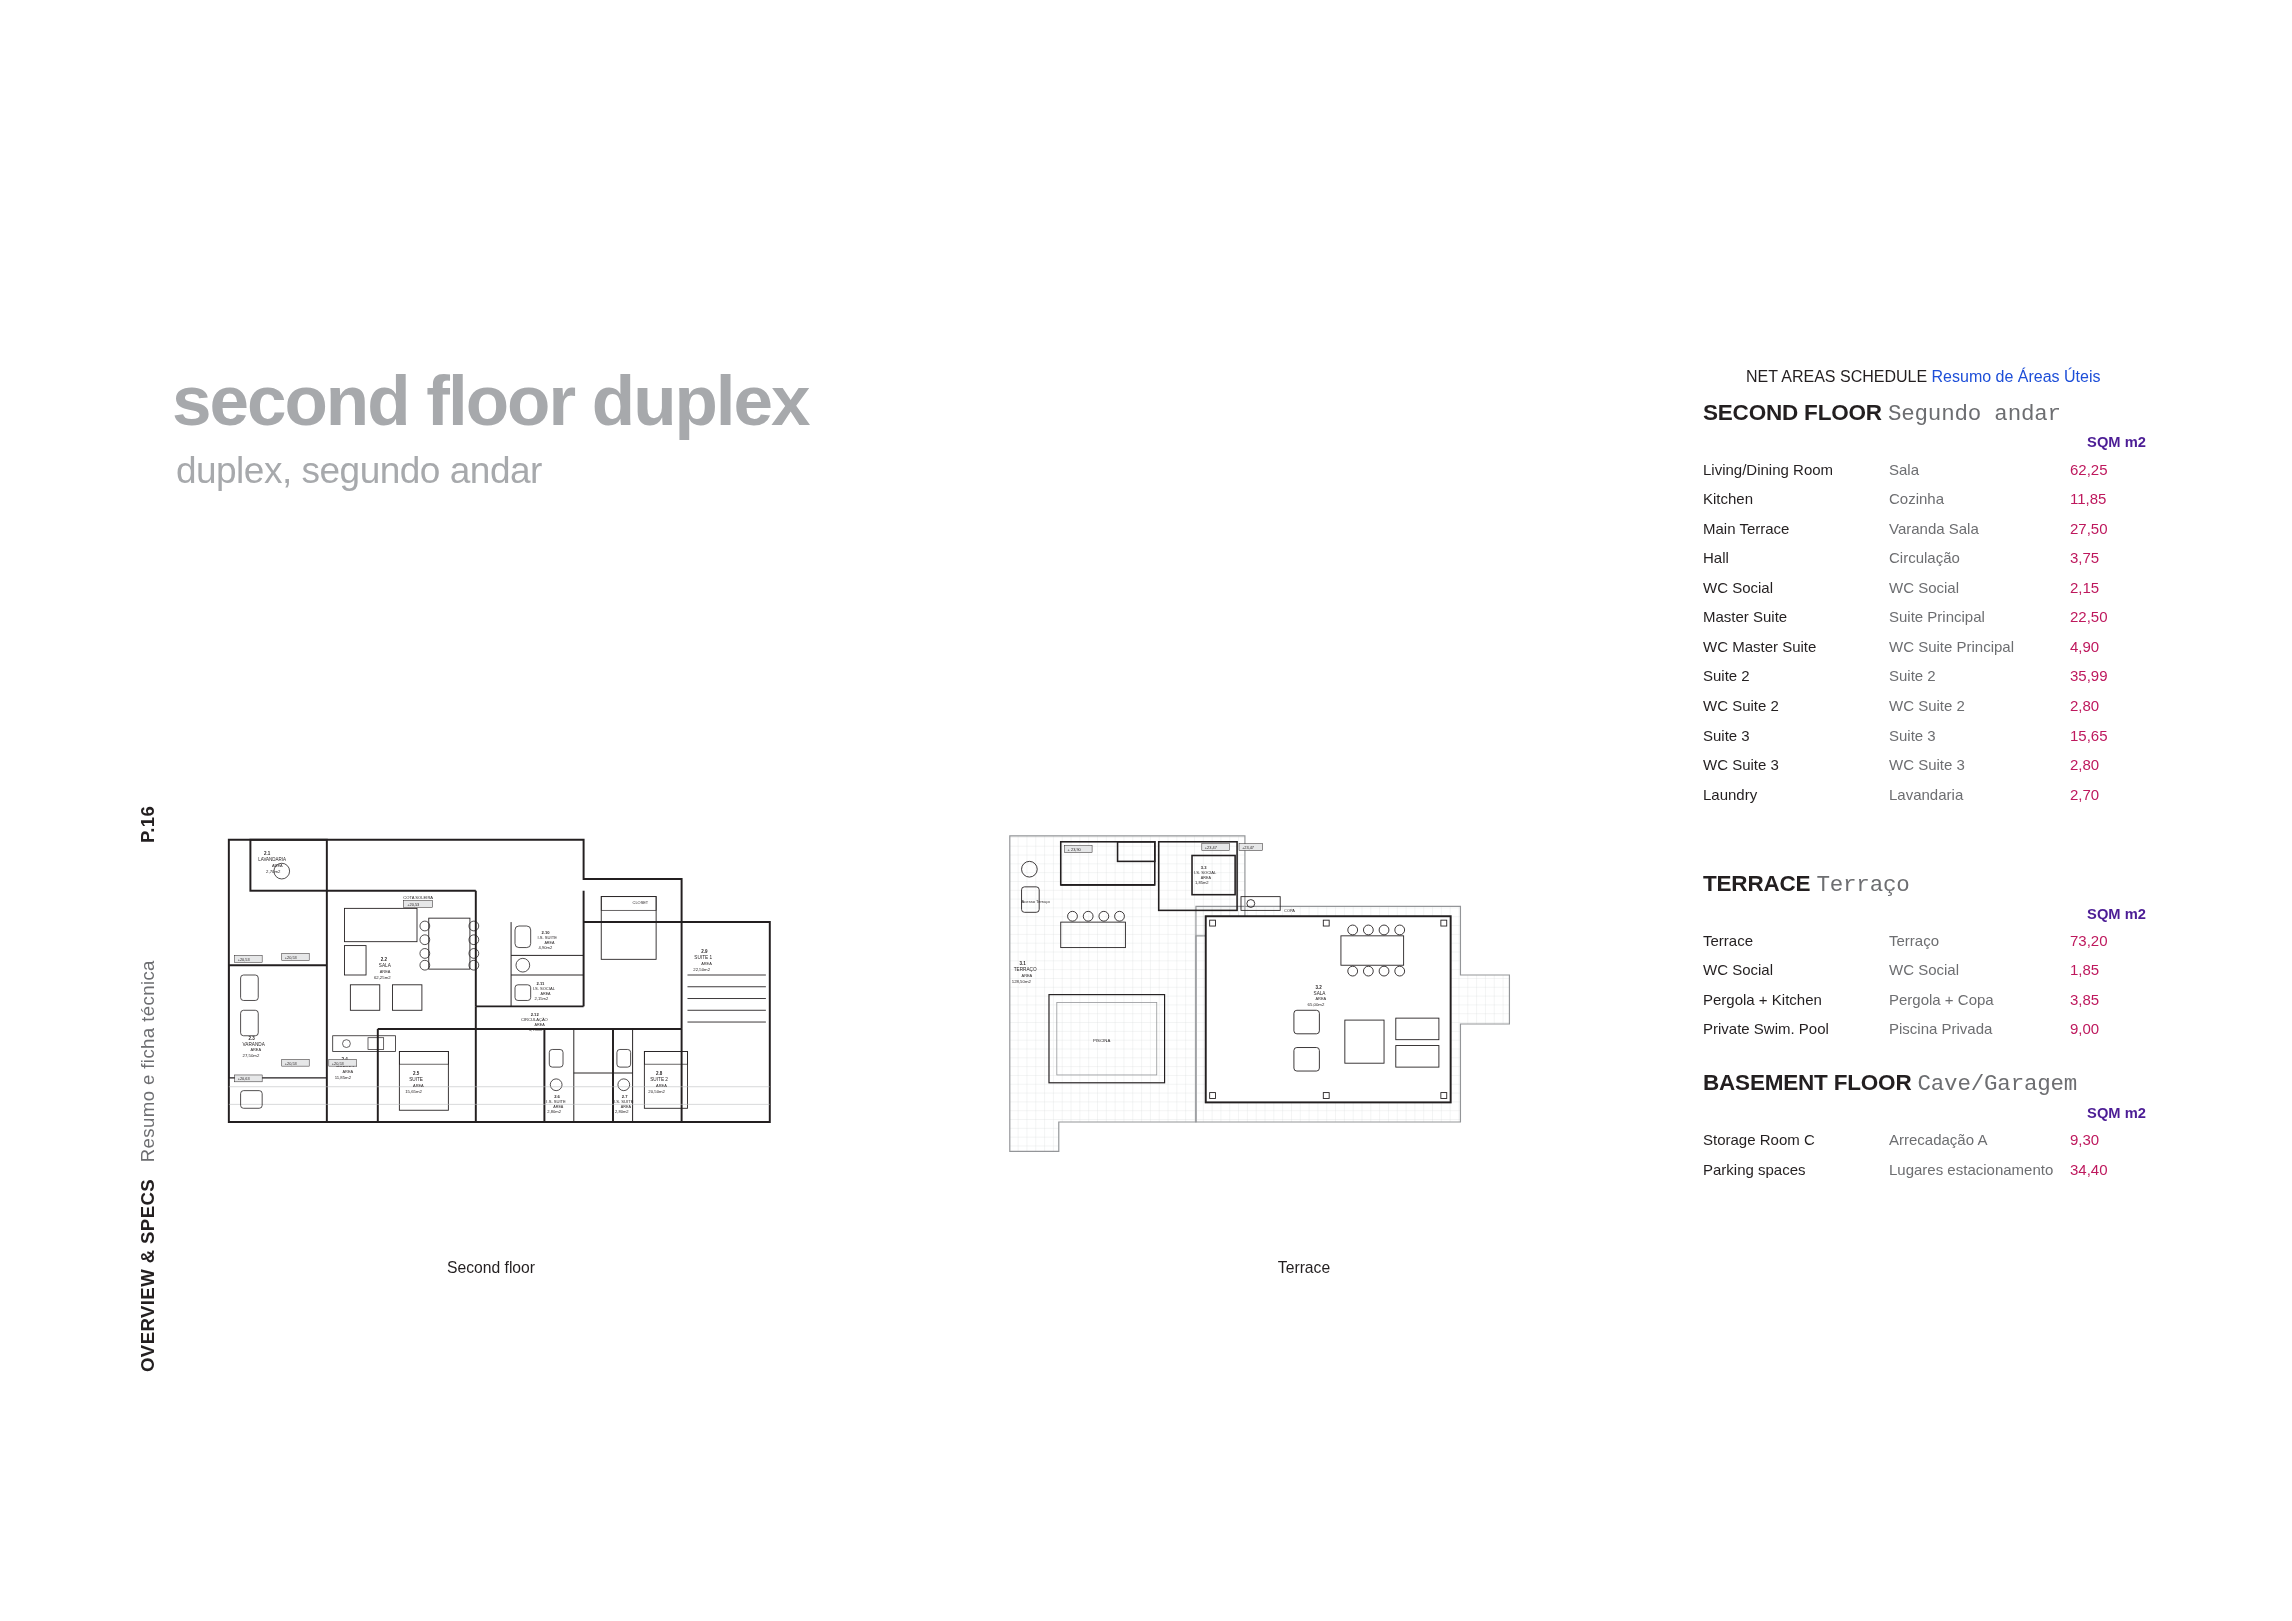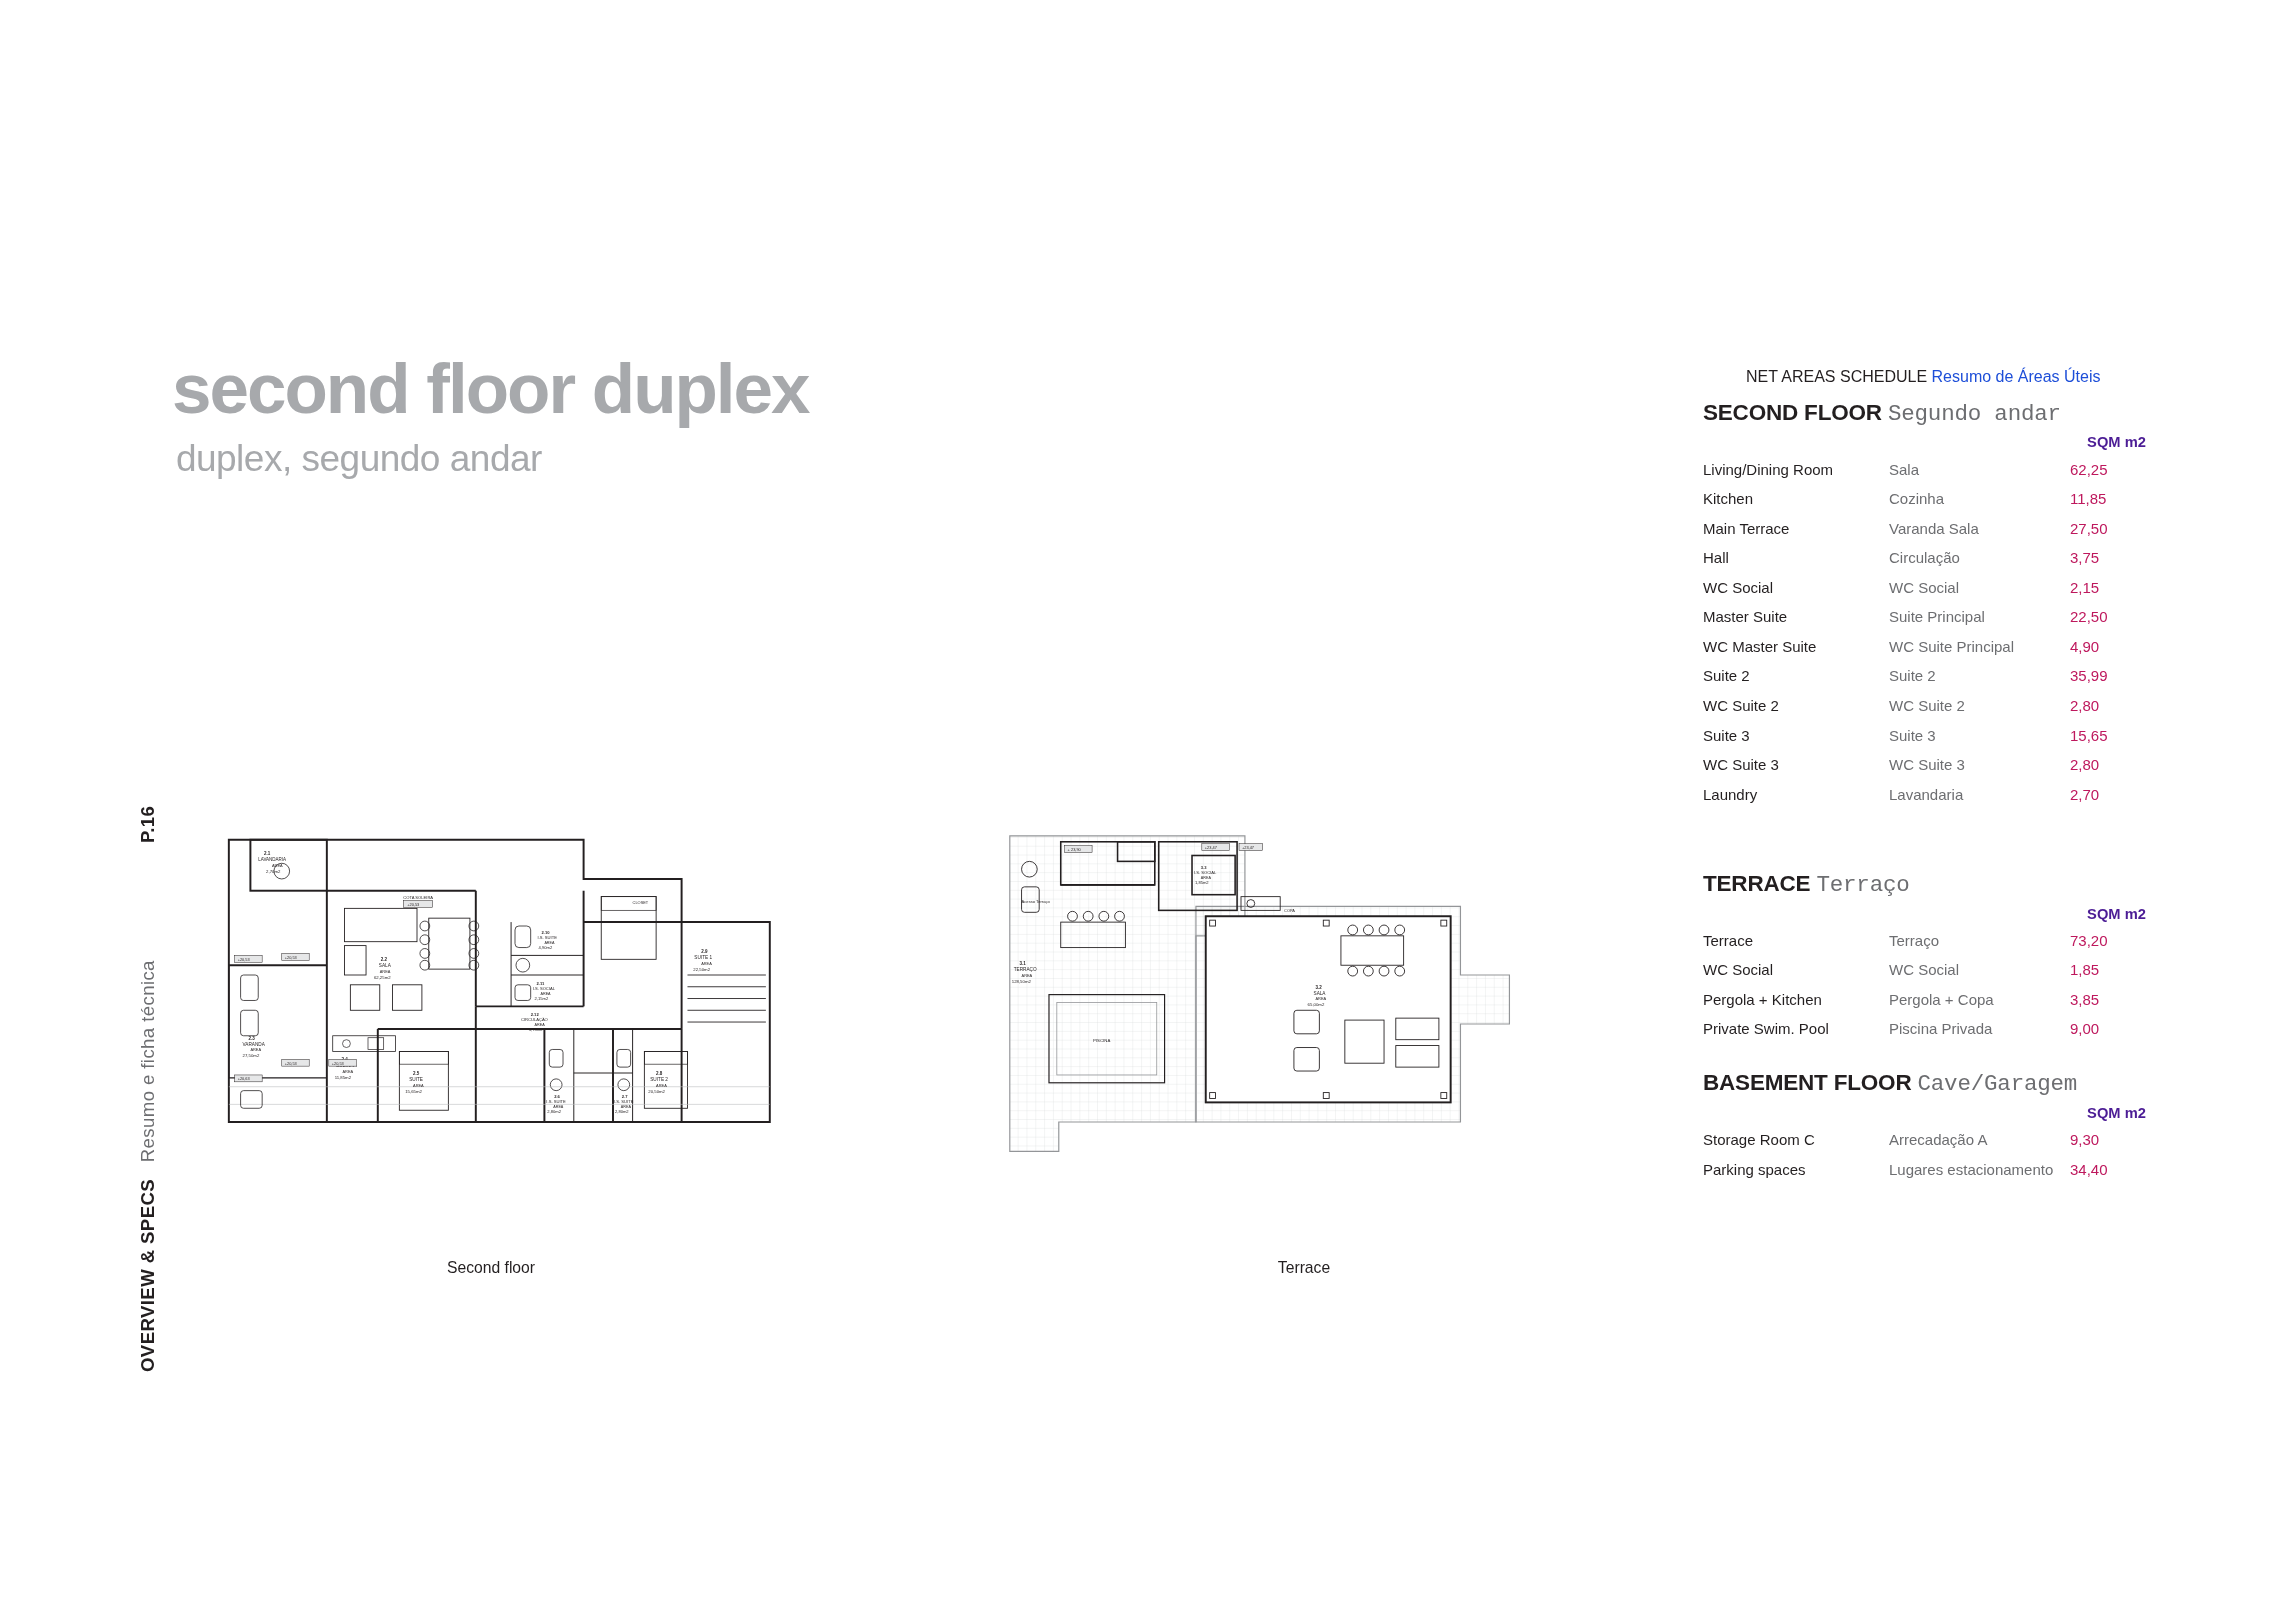--- a/index.html
+++ b/index.html
@@ -52,7 +52,7 @@
   #title-block {
     position: absolute;
     left: 172px;
-    top: 353px;
+    top: 365px;
   }
   #main-title {
     font-size: 71px;

